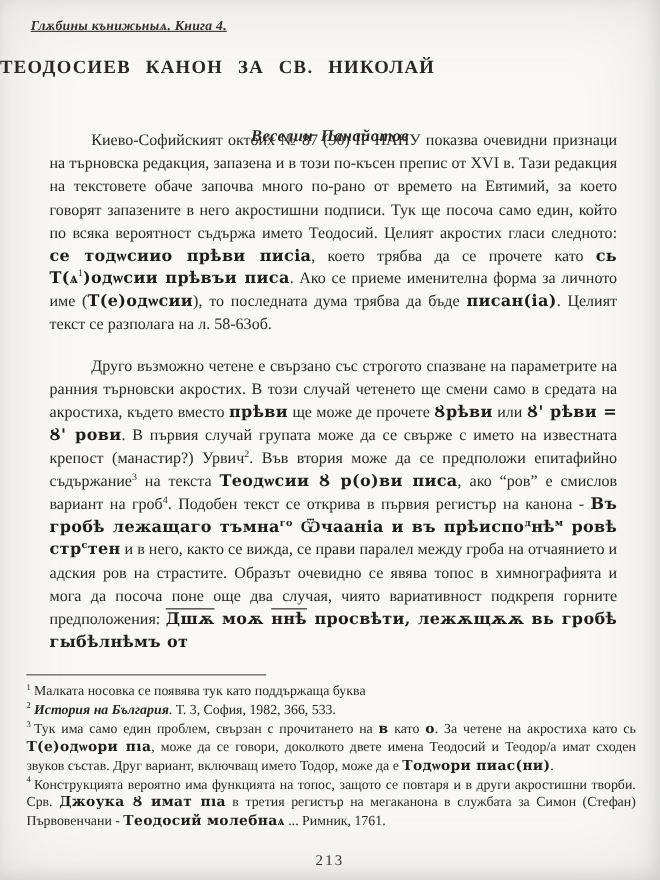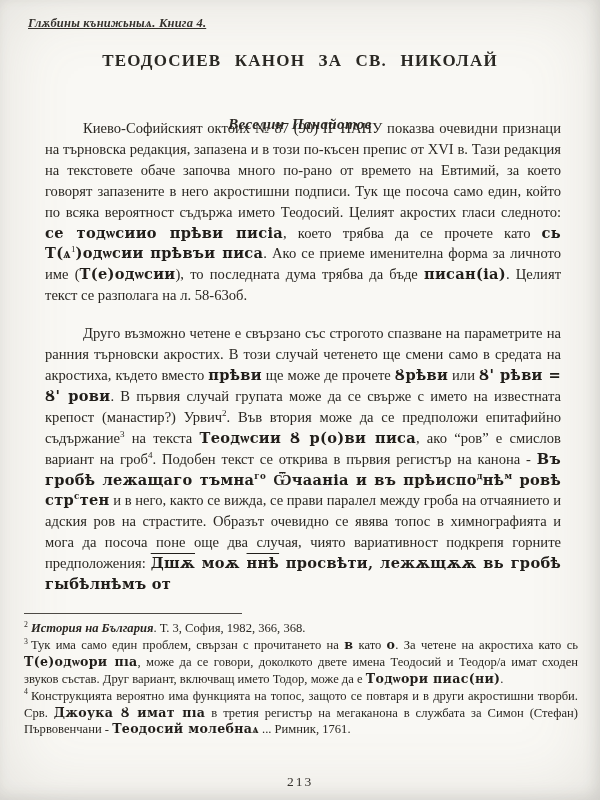--- a/index.html
+++ b/index.html
@@ -23,7 +23,7 @@
   }
   .title{
     position:absolute;top:40px;left:0;width:100%;
-    text-align:center;font-weight:bold;font-size:17px;
+    text-align:left;font-weight:bold;font-size:17px;
     letter-spacing:1.2px;word-spacing:8px;color:#2a2823;
   }
   .author{

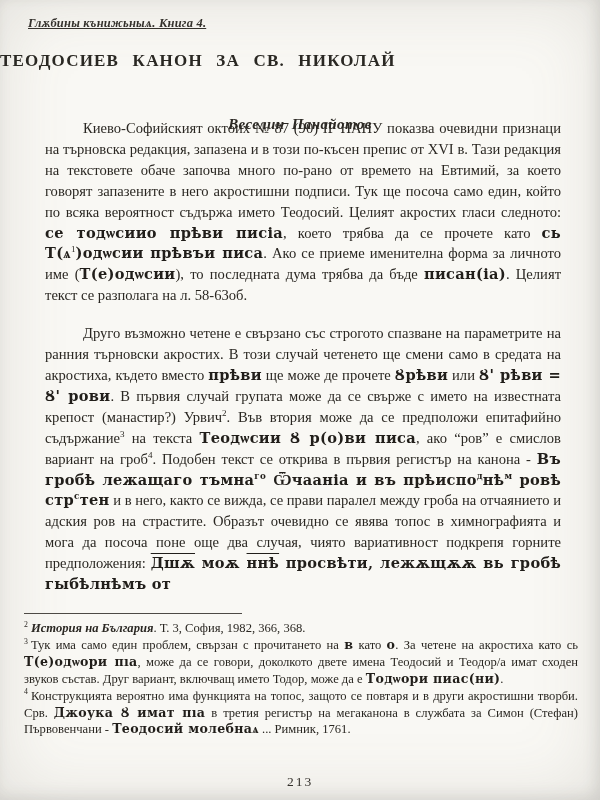--- a/index.html
+++ b/index.html
@@ -79,6 +79,7 @@
   <hr class="fn-separator">
 
   <div class="footnotes">
+    <p class="fn"><span class="marker">1</span><span><span>Малката носовка се появява тук като поддържаща буква</span></span></p>
     <p class="fn"><span class="marker">2</span><span><span class="bolditalic">История на България</span><span>. Т. 3, София, 1982,  366, 368.</span></span></p>
     <p class="fn"><span class="marker">3</span><span><span>Тук има само един проблем, свързан с прочитането на </span><span class="ocs">в</span><span> като </span><span class="ocs">о</span><span>. За четене на акростиха като сь </span><span class="ocs">Т(е)одѡори пıа</span><span>, може да се говори, доколкото двете имена Теодосий и Теодор/а имат сходен звуков състав. Друг вариант, включващ името Тодор, може да е </span><span class="ocs">Тодѡори пиас(ни)</span><span>.</span></span></p>
     <p class="fn"><span class="marker">4</span><span><span>Конструкцията вероятно има функцията на топос, защото се повтаря и в други акростишни творби. Срв. </span><span class="ocs">Джоука Ȣ имат пıа</span><span>  в третия регистър на мегаканона в службата за Симон (Стефан) Първовенчани - </span><span class="ocs">Теодосий молебнаѧ</span><span> ... Римник, 1761.</span></span></p>

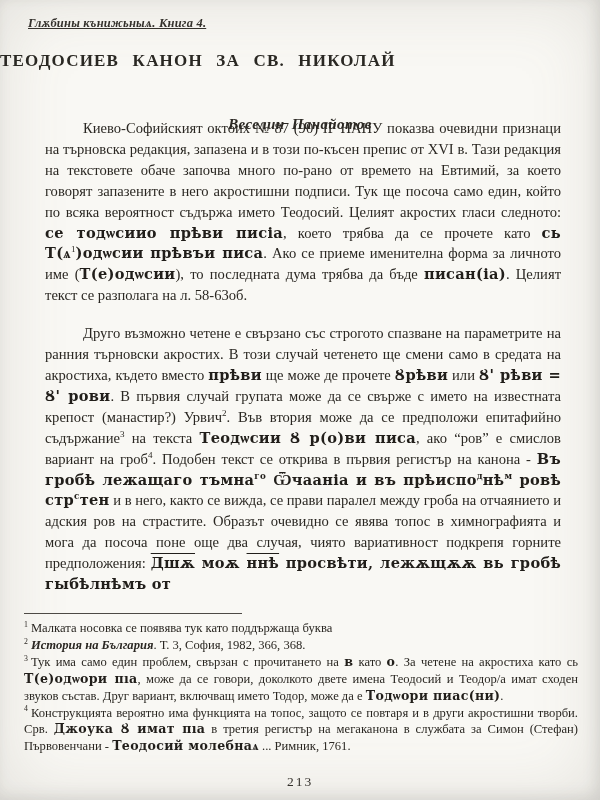--- a/index.html
+++ b/index.html
@@ -80,7 +80,7 @@
 
   <div class="footnotes">
     <p class="fn"><span class="marker">1</span><span><span>Малката носовка се появява тук като поддържаща буква</span></span></p>
-    <p class="fn"><span class="marker">2</span><span><span class="bolditalic">История на България</span><span>. Т. 3, София, 1982,  366, 368.</span></span></p>
+    <p class="fn"><span class="marker">2</span><span><span class="bolditalic">История на България</span><span>. Т. 3, София, 1982,  366, 533.</span></span></p>
     <p class="fn"><span class="marker">3</span><span><span>Тук има само един проблем, свързан с прочитането на </span><span class="ocs">в</span><span> като </span><span class="ocs">о</span><span>. За четене на акростиха като сь </span><span class="ocs">Т(е)одѡори пıа</span><span>, може да се говори, доколкото двете имена Теодосий и Теодор/а имат сходен звуков състав. Друг вариант, включващ името Тодор, може да е </span><span class="ocs">Тодѡори пиас(ни)</span><span>.</span></span></p>
     <p class="fn"><span class="marker">4</span><span><span>Конструкцията вероятно има функцията на топос, защото се повтаря и в други акростишни творби. Срв. </span><span class="ocs">Джоука Ȣ имат пıа</span><span>  в третия регистър на мегаканона в службата за Симон (Стефан) Първовенчани - </span><span class="ocs">Теодосий молебнаѧ</span><span> ... Римник, 1761.</span></span></p>
   </div>

